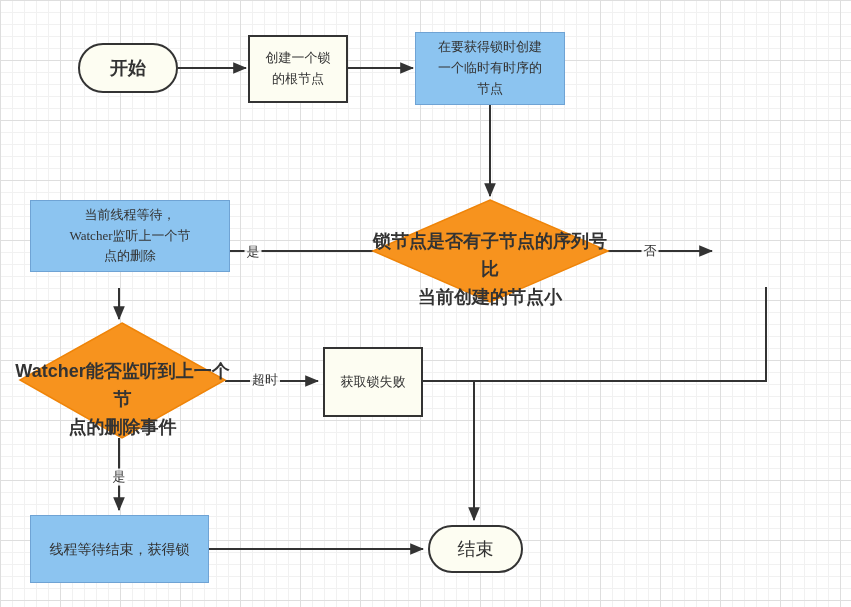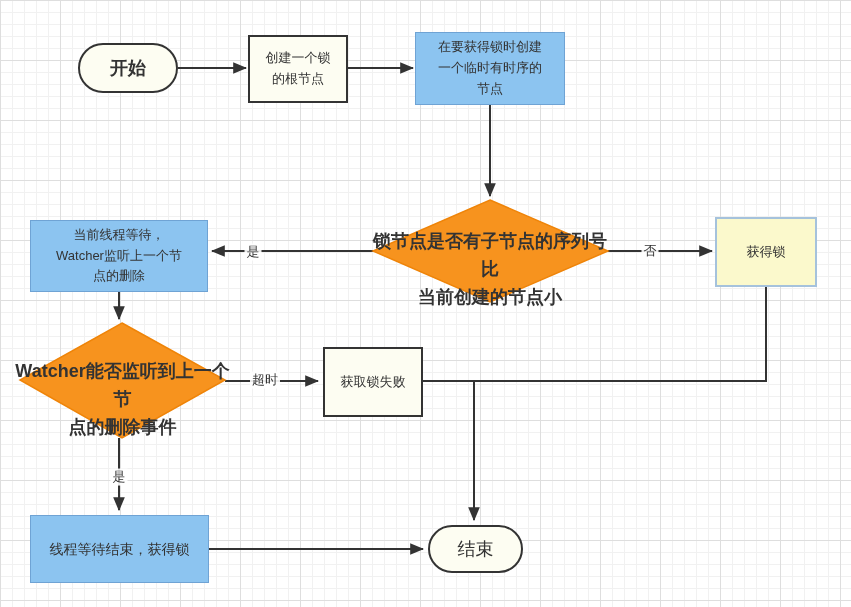--- a/index.html
+++ b/index.html
@@ -106,7 +106,7 @@
 节点</span>
   </div>
 
-  <div class="node blue" style="left:30px;top:220px;width:178px;height:72px;">
+  <div class="node blue" style="left:30px;top:200px;width:200px;height:72px;font-family:Liberation Serif, serif;">
     <span>当前线程等待，
 Watcher监听上一个节
 点的删除</span>

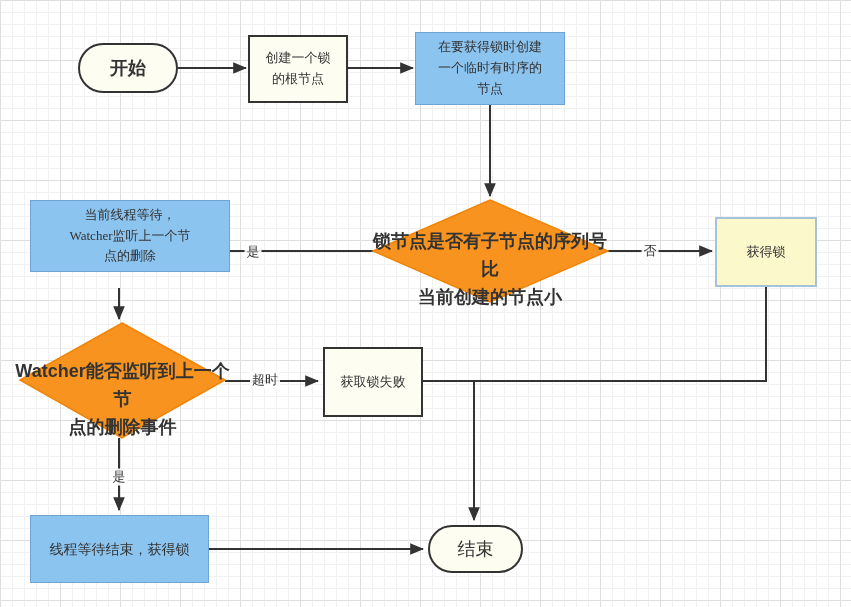--- a/index.html
+++ b/index.html
@@ -112,9 +112,6 @@
 点的删除</span>
   </div>
 
-  <div class="node lockbox" style="left:715px;top:217px;width:102px;height:70px;">
-    <span>获得锁</span>
-  </div>
 
   <div class="node blue" style="left:30px;top:515px;width:179px;height:68px;font-size:14px;">
     <span>线程等待结束，获得锁</span>

